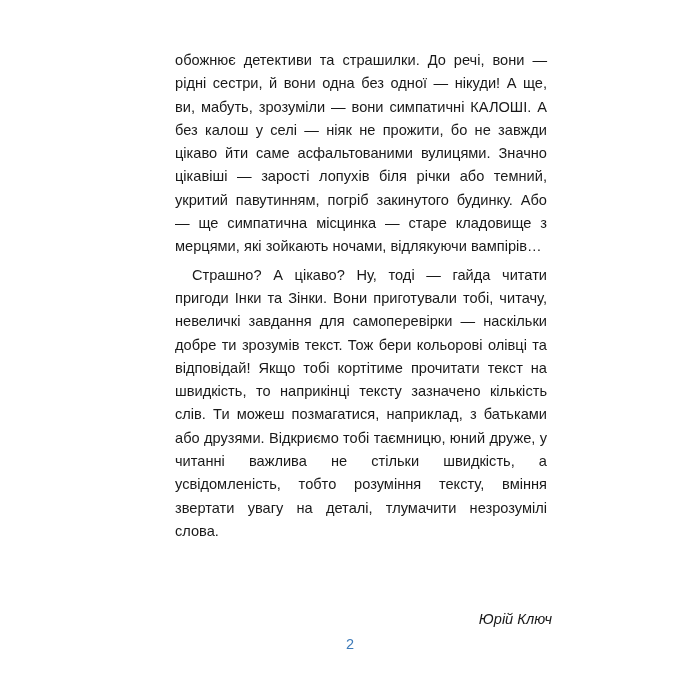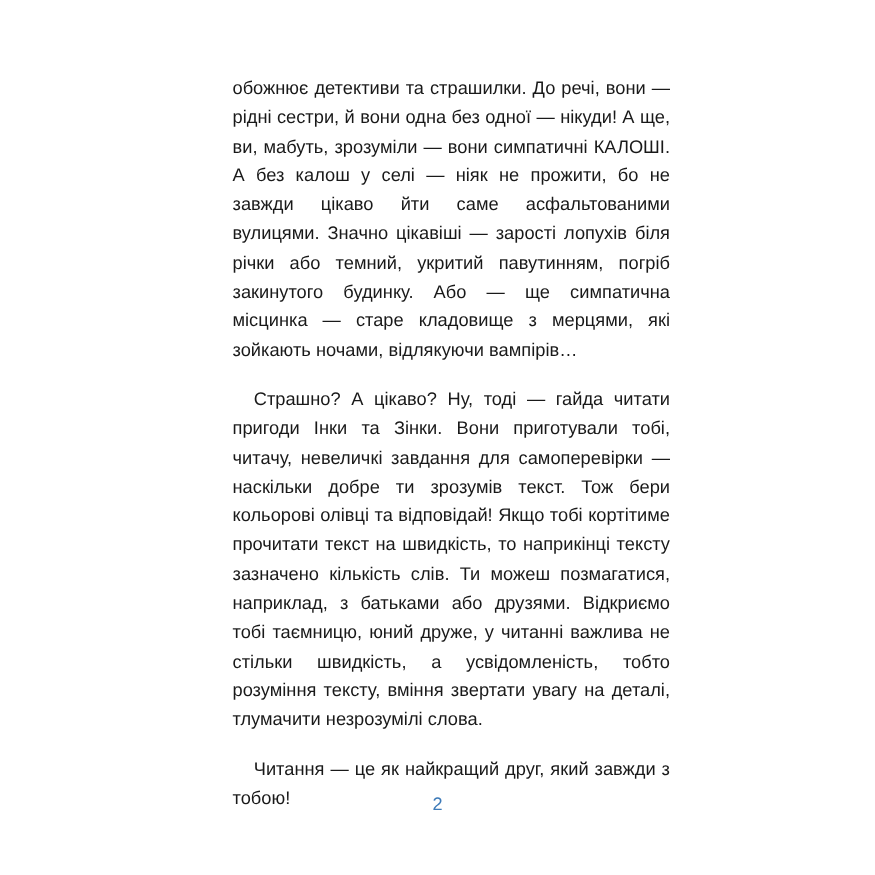--- a/index.html
+++ b/index.html
@@ -27,7 +27,7 @@
     width: 382px;
   }
   .para {
-    margin: 16px;
+    margin: 5px;
     font-size: 14.6px;
     line-height: 23.3px;
     color: #191919;

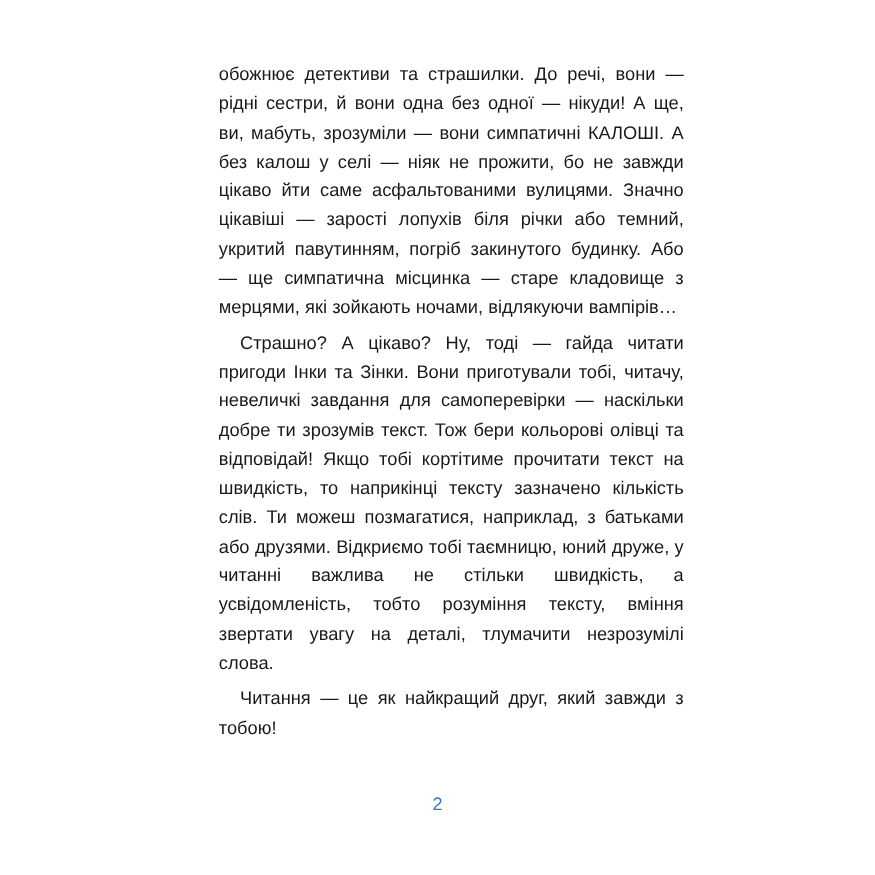--- a/index.html
+++ b/index.html
@@ -72,7 +72,6 @@
   <div class="text-block">
     <p class="para no-indent">обожнює детективи та страшилки. До речі, вони — рідні сестри, й вони одна без одної — нікуди! А ще, ви, мабуть, зрозуміли — вони симпатичні КАЛОШІ. А без калош у селі — ніяк не прожити, бо не завжди цікаво йти саме асфальтованими вулицями. Значно цікавіші — зарості лопухів біля річки або темний, укритий павутинням, погріб закинутого будинку. Або — ще симпатична місцинка — старе кладовище з мерцями, які зойкають ночами, відлякуючи вампірів…</p>
     <p class="para">Страшно? А цікаво? Ну, тоді — гайда читати пригоди Інки та Зінки. Вони приготували тобі, читачу, невеличкі завдання для самоперевірки — наскільки добре ти зрозумів текст. Тож бери кольорові олівці та відповідай! Якщо тобі кортітиме прочитати текст на швидкість, то наприкінці тексту зазначено кількість слів. Ти можеш позмагатися, наприклад, з батьками або друзями. Відкриємо тобі таємницю, юний друже, у читанні важлива не стільки швидкість, а усвідомленість, тобто розуміння тексту, вміння звертати увагу на деталі, тлумачити незрозумілі слова.</p>
-    <p class="para">Читання — це як найкращий друг, який завжди з тобою!</p>
   </div>
 
 

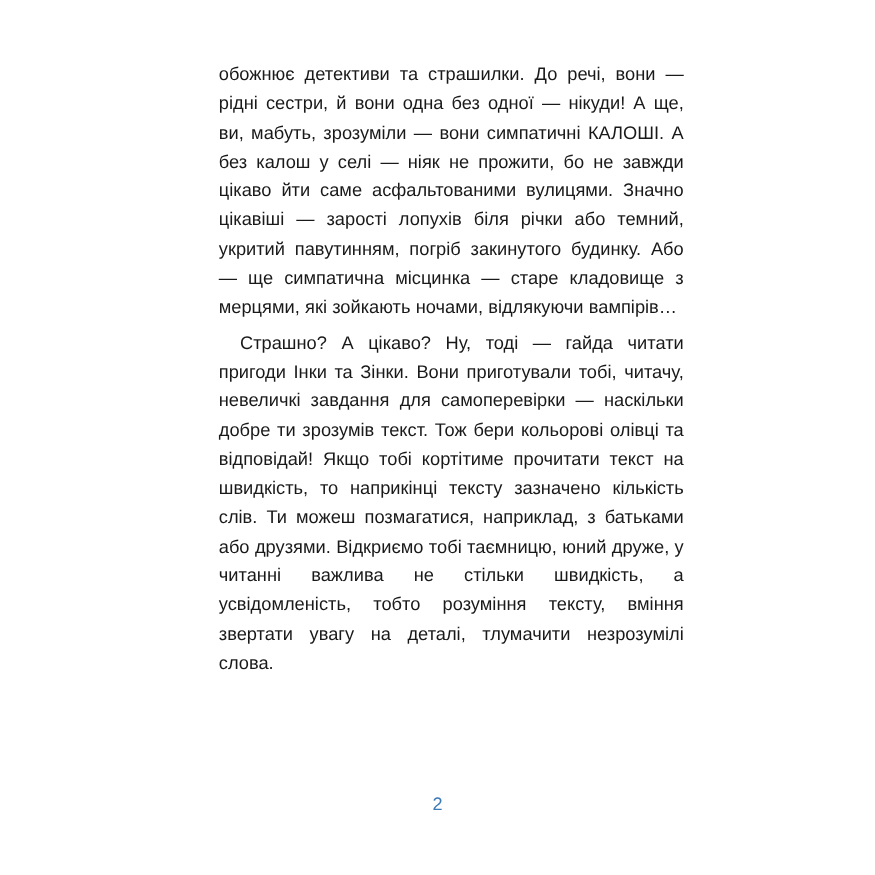--- a/index.html
+++ b/index.html
@@ -74,6 +74,7 @@
     <p class="para">Страшно? А цікаво? Ну, тоді — гайда читати пригоди Інки та Зінки. Вони приготували тобі, читачу, невеличкі завдання для самоперевірки — наскільки добре ти зрозумів текст. Тож бери кольорові олівці та відповідай! Якщо тобі кортітиме прочитати текст на швидкість, то наприкінці тексту зазначено кількість слів. Ти можеш позмагатися, наприклад, з батьками або друзями. Відкриємо тобі таємницю, юний друже, у читанні важлива не стільки швидкість, а усвідомленість, тобто розуміння тексту, вміння звертати увагу на деталі, тлумачити незрозумілі слова.</p>
   </div>
 
+  <div class="signature">Юрій Ключ</div>
 
   <div class="page-number">2</div>
 

